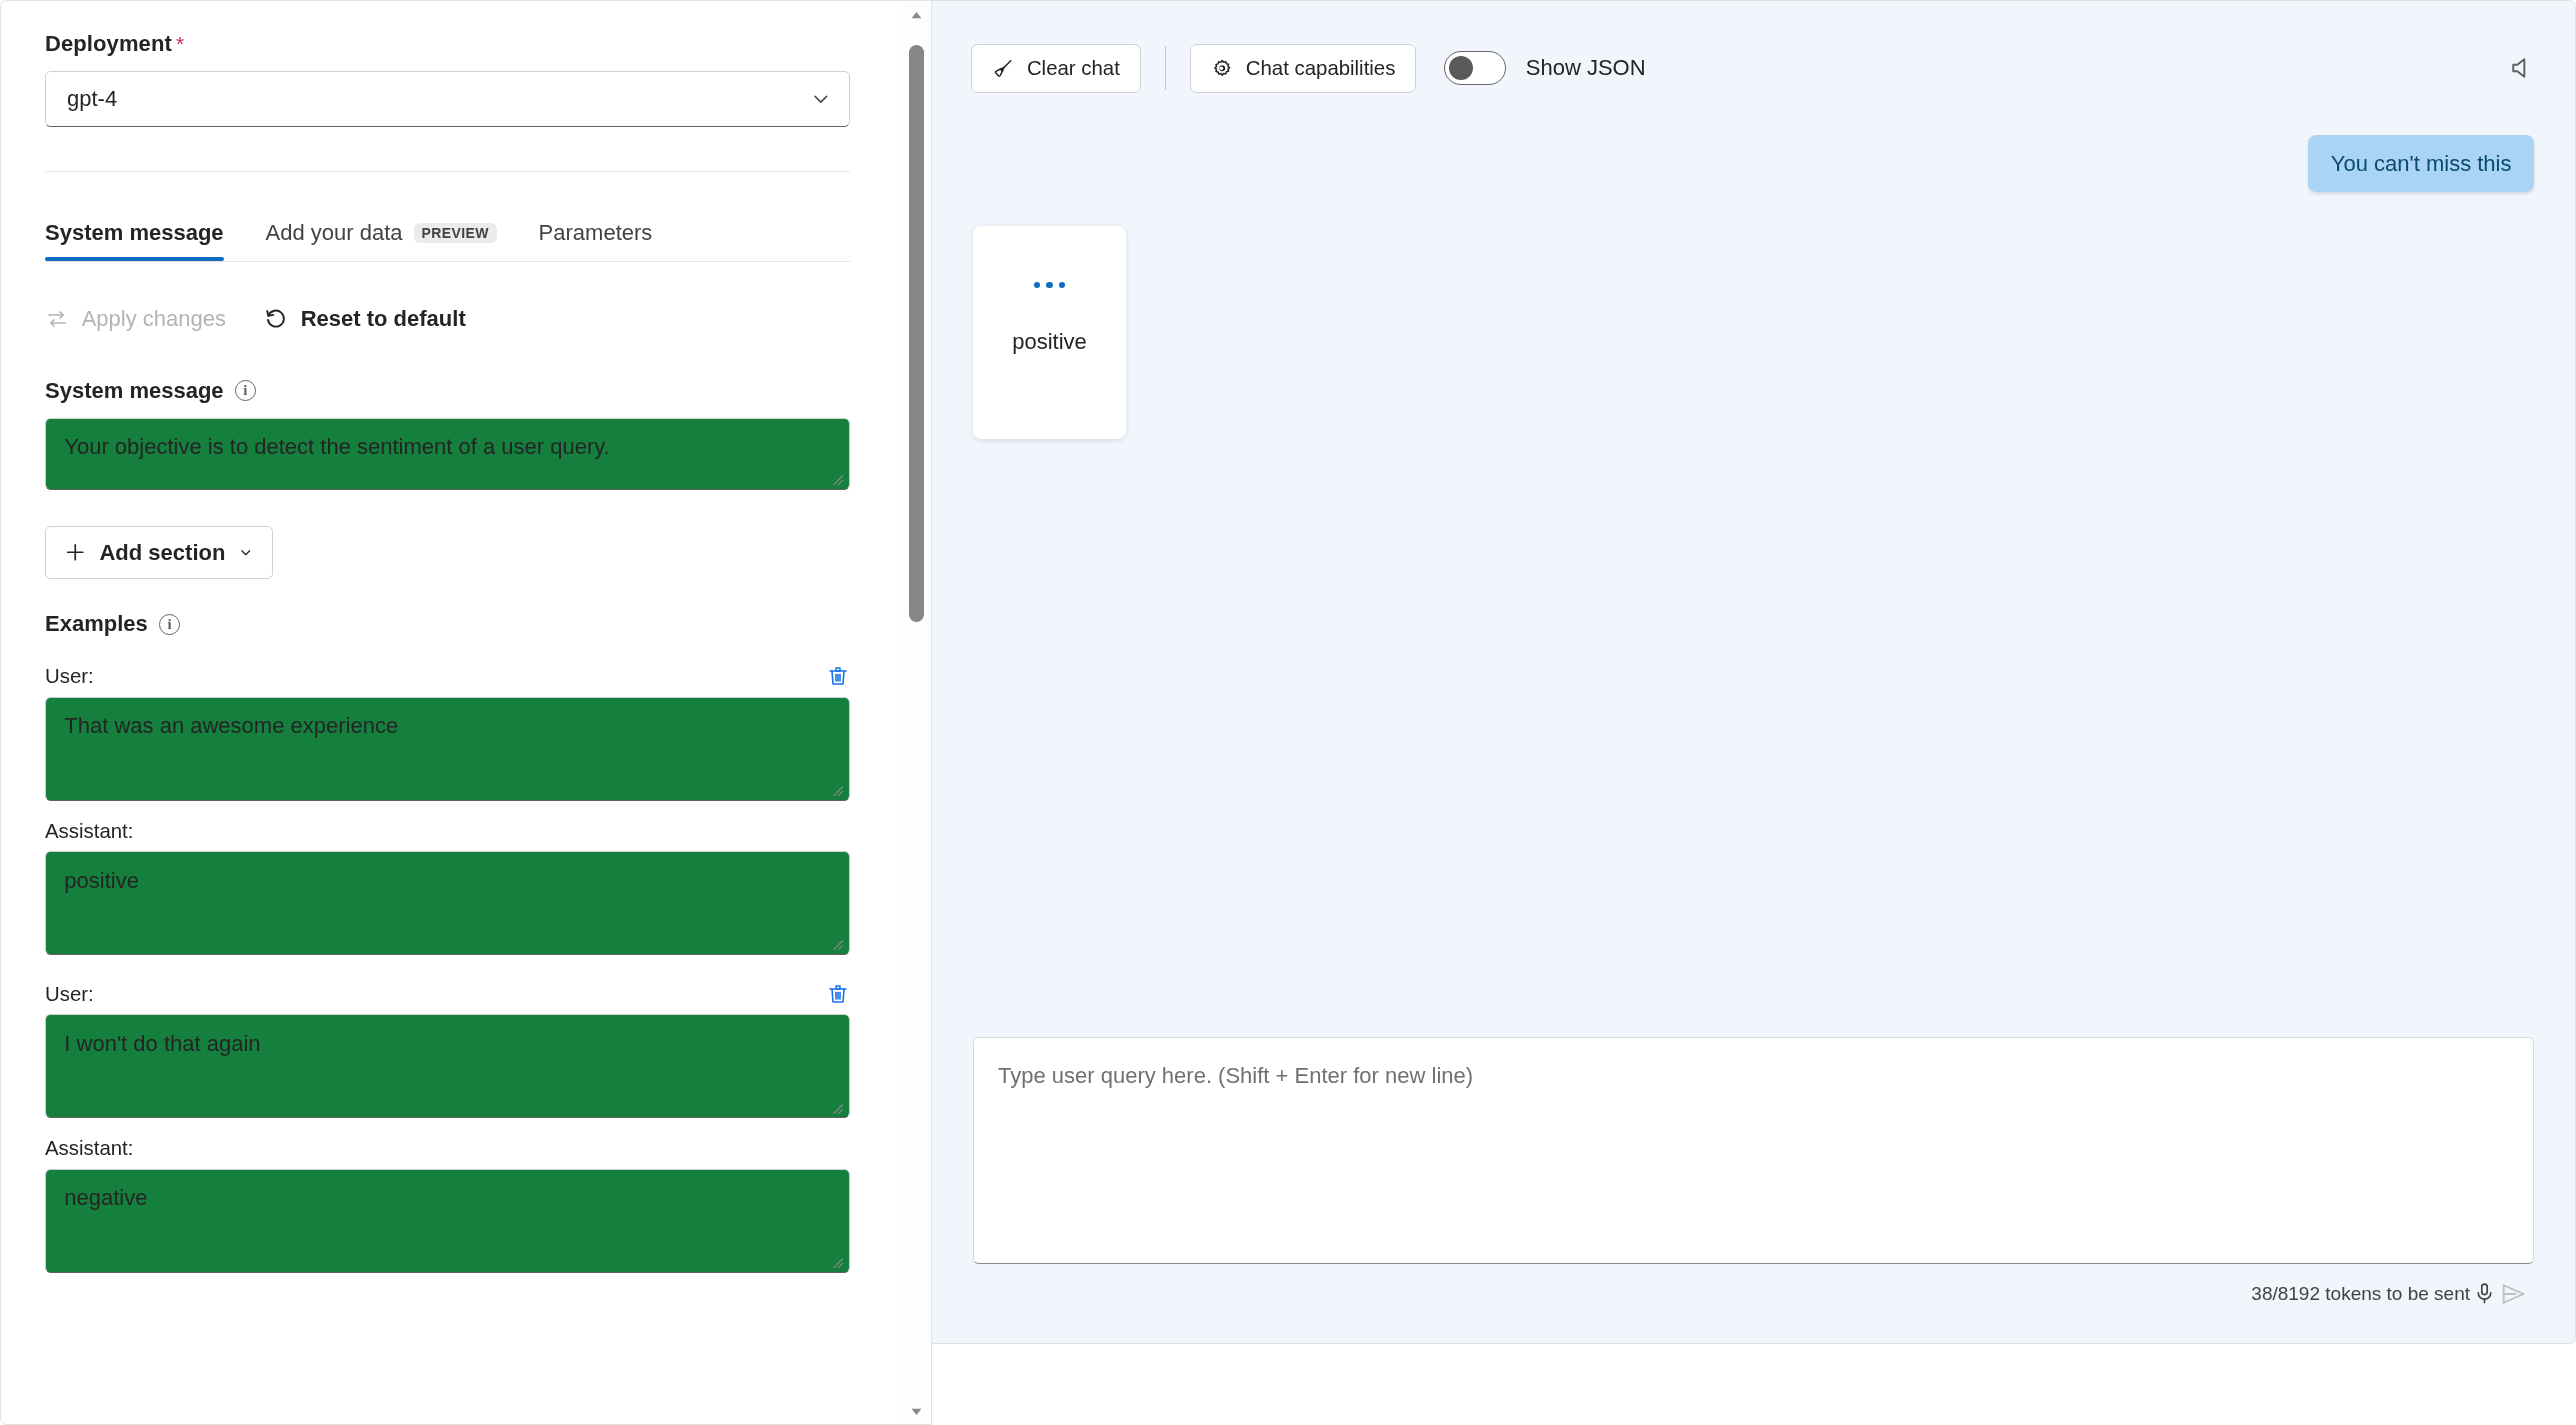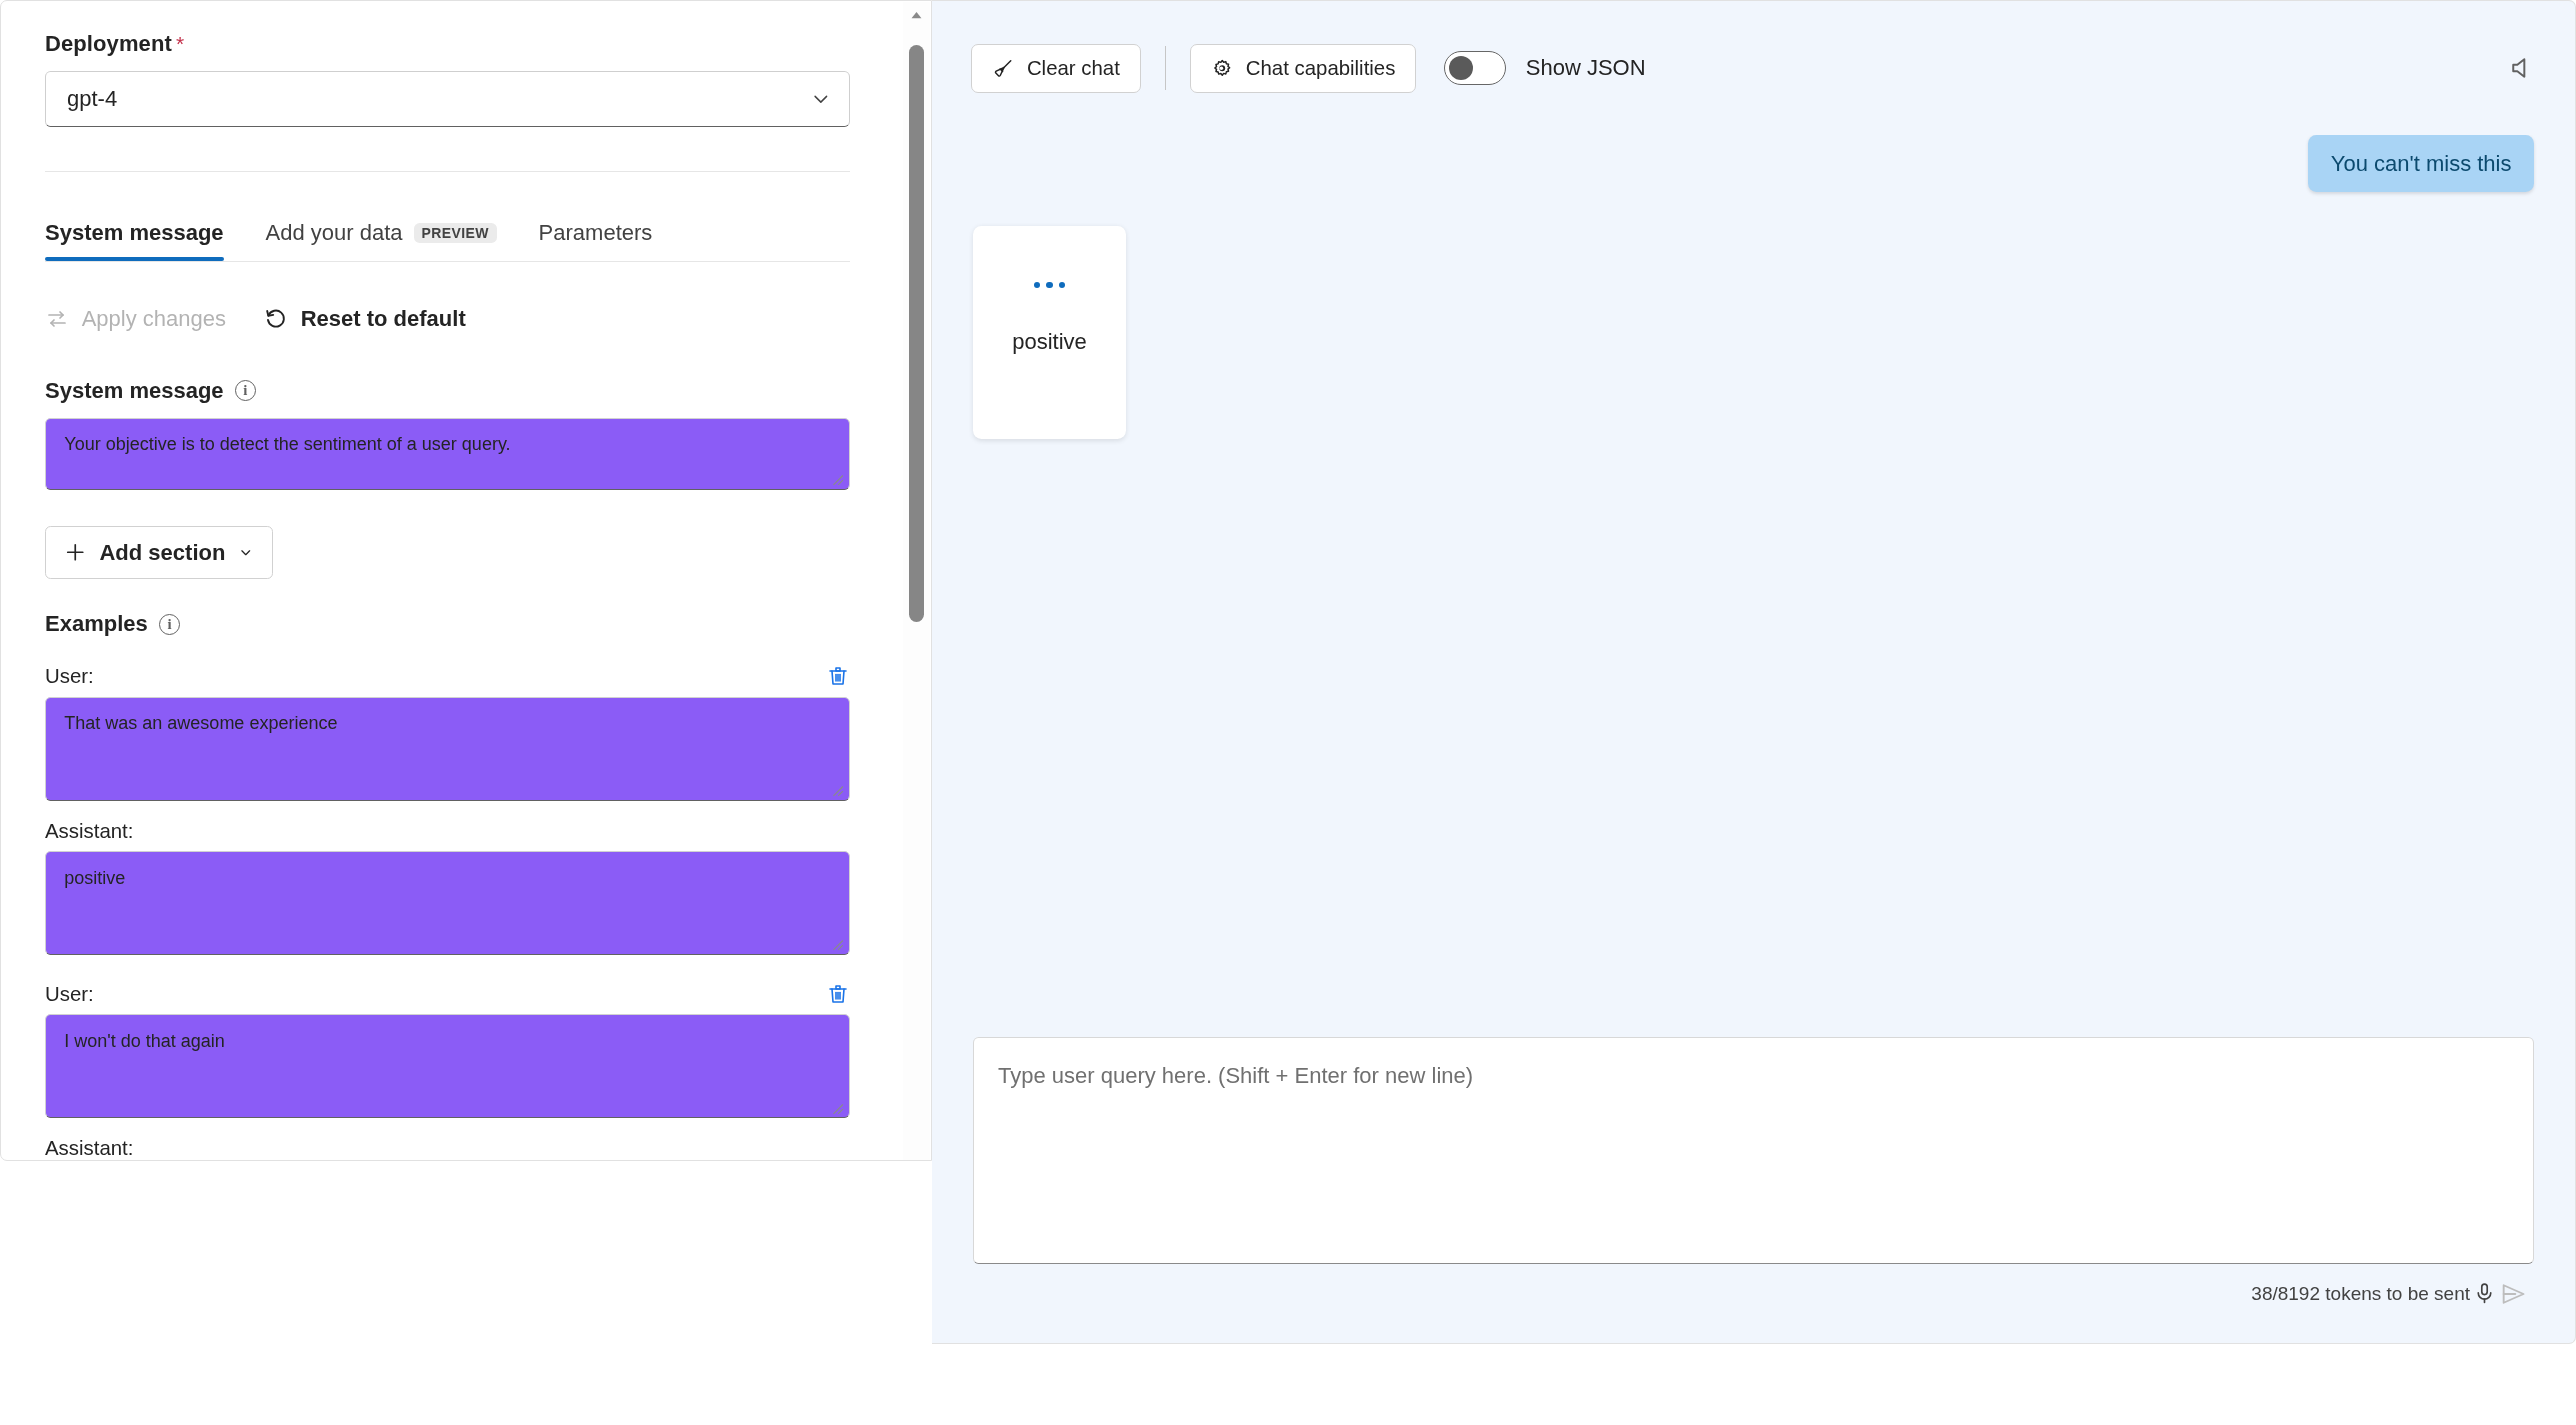--- a/index.html
+++ b/index.html
@@ -20,7 +20,7 @@
   .left-panel {
     position: relative;
     width: 932px;
-    height: 1161px;
+    height: 1425px;
     background: #ffffff;
     border: 0.7px solid #e1e1e1;
     border-top-left-radius: 7px;

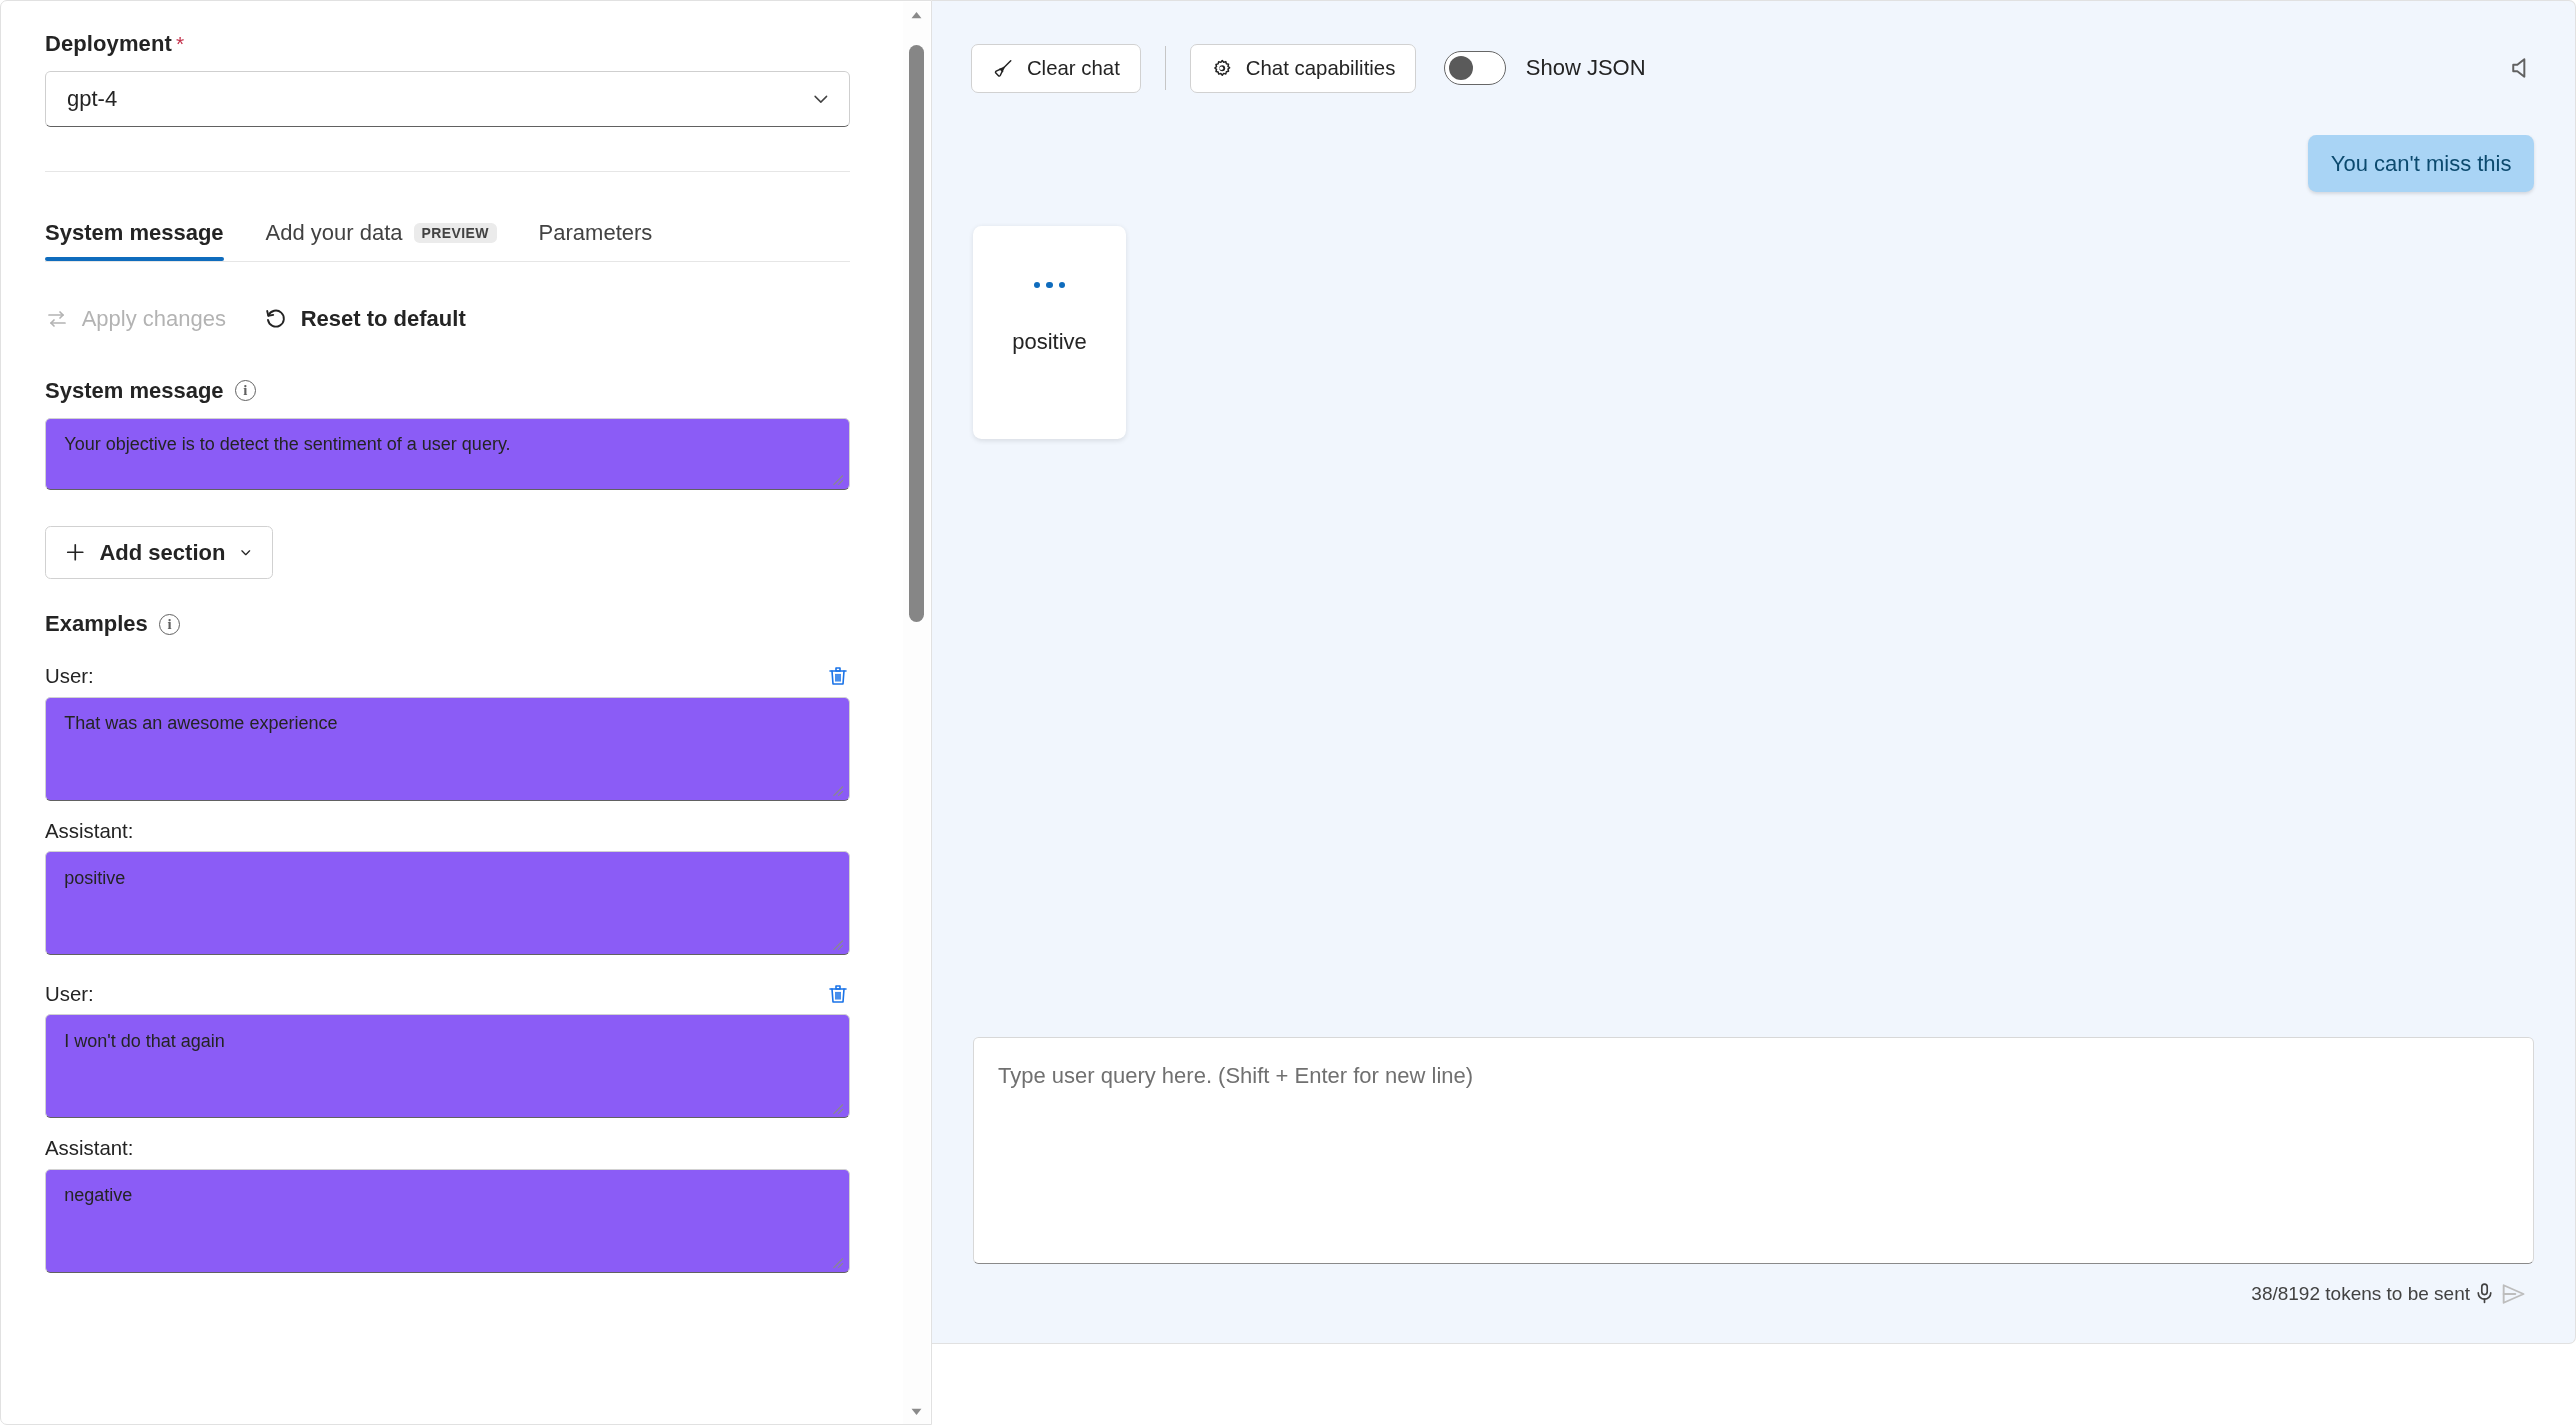--- a/index.html
+++ b/index.html
@@ -168,9 +168,9 @@
     border: 0.7px solid #d1d1d1;
     border-bottom: 1.4px solid #616161;
     border-radius: 5.6px;
-    background: #8b5cf6;
+    background: #15803d;
     font-family: "Liberation Sans", sans-serif;
-    font-size: 18px;
+    font-size: 22px;
     color: #242424;
     padding: 15.5px 18.3px;
     resize: none;

